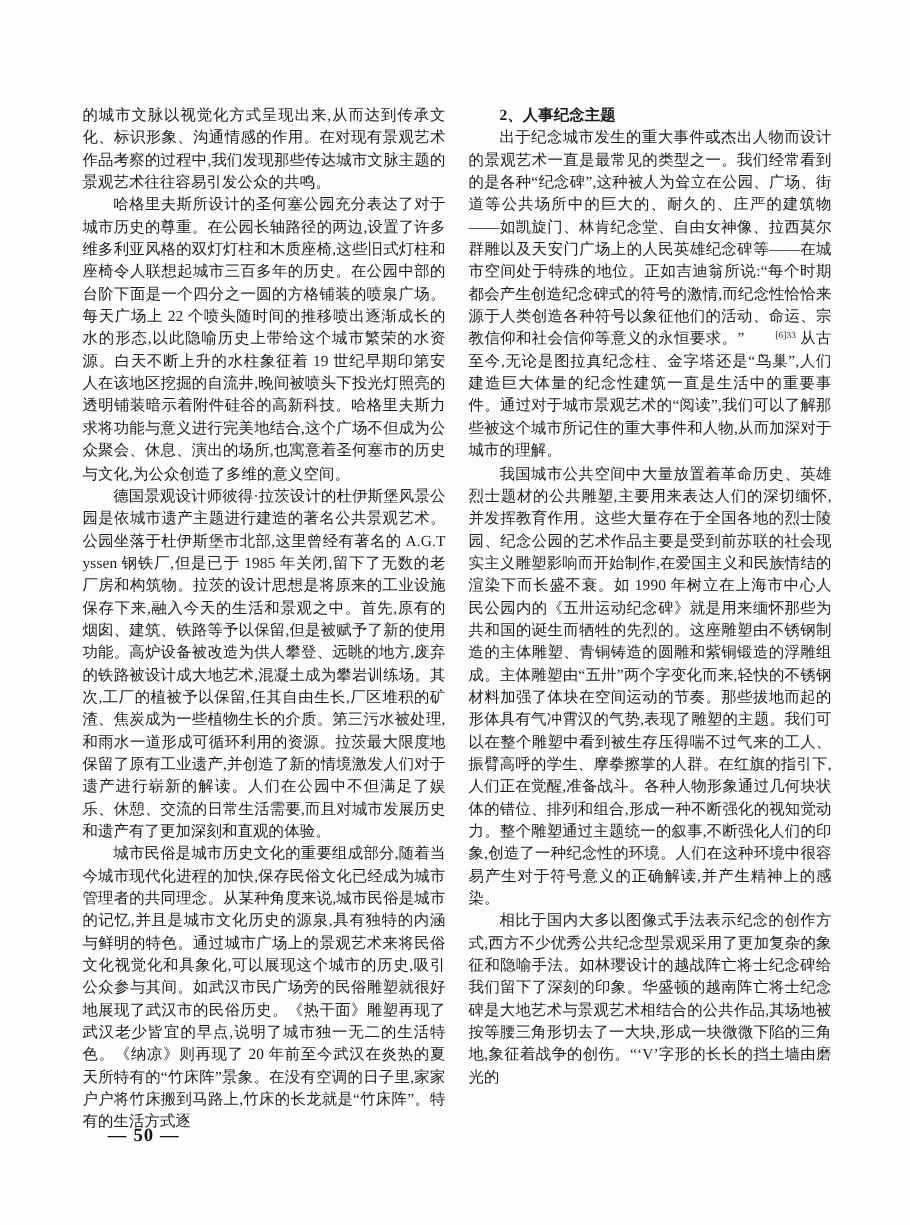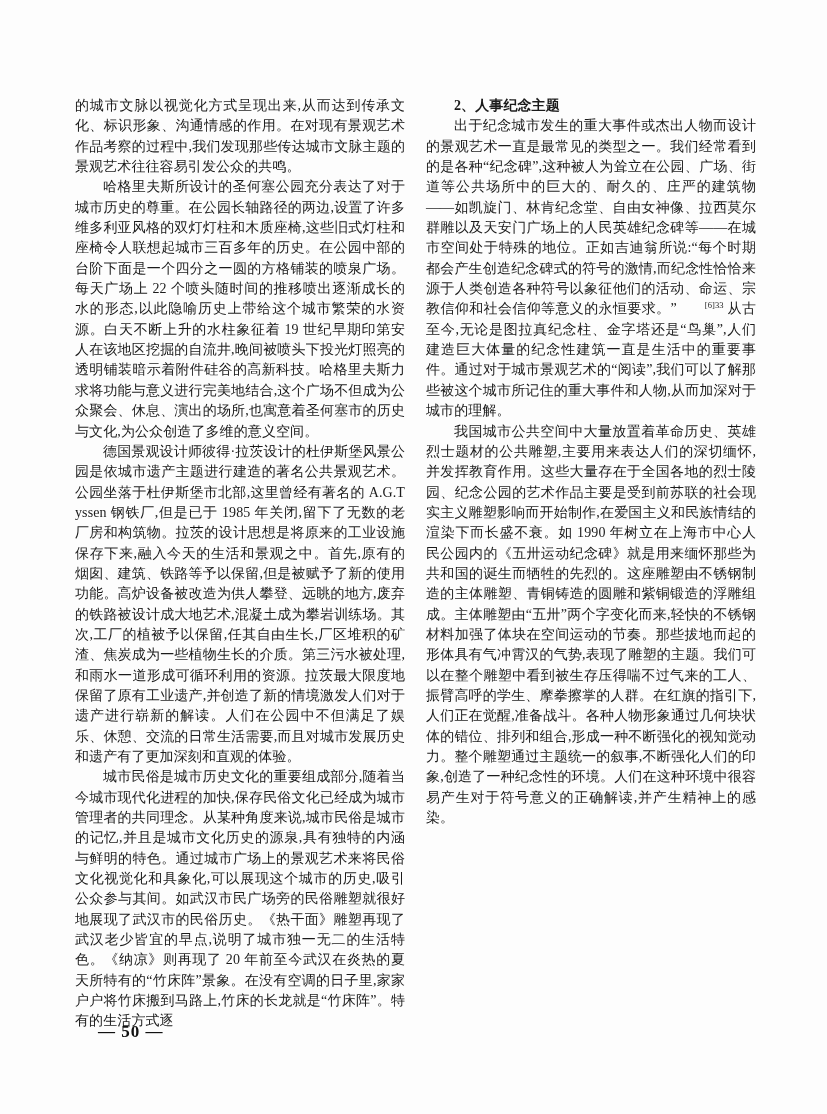--- a/index.html
+++ b/index.html
@@ -72,6 +72,7 @@
       <p class="indent heading">2、人事纪念主题</p>
       <p class="indent"><span>出于纪念城市发生的重大事件或杰出人物而设计的景观艺术一直是最常见的类型之一。我们经常看到的是各种“纪念碑”,这种被人为耸立在公园、广场、街道等公共场所中的巨大的、耐久的、庄严的建筑物——如凯旋门、林肯纪念堂、自由女神像、拉西莫尔群雕以及天安门广场上的人民英雄纪念碑等——在城市空间处于特殊的地位。正如吉迪翁所说:“每个时期都会产生创造纪念碑式的符号的激情,而纪念性恰恰来源于人类创造各种符号以象征他们的活动、命运、宗教信仰和社会信仰等意义的永恒要求。”</span><span class="sup">[6]33</span><span> 从古至今,无论是图拉真纪念柱、金字塔还是“鸟巢”,人们建造巨大体量的纪念性建筑一直是生活中的重要事件。通过对于城市景观艺术的“阅读”,我们可以了解那些被这个城市所记住的重大事件和人物,从而加深对于城市的理解。</span></p>
       <p class="indent">我国城市公共空间中大量放置着革命历史、英雄烈士题材的公共雕塑,主要用来表达人们的深切缅怀,并发挥教育作用。这些大量存在于全国各地的烈士陵园、纪念公园的艺术作品主要是受到前苏联的社会现实主义雕塑影响而开始制作,在爱国主义和民族情结的渲染下而长盛不衰。如 1990 年树立在上海市中心人民公园内的《五卅运动纪念碑》就是用来缅怀那些为共和国的诞生而牺牲的先烈的。这座雕塑由不锈钢制造的主体雕塑、青铜铸造的圆雕和紫铜锻造的浮雕组成。主体雕塑由“五卅”两个字变化而来,轻快的不锈钢材料加强了体块在空间运动的节奏。那些拔地而起的形体具有气冲霄汉的气势,表现了雕塑的主题。我们可以在整个雕塑中看到被生存压得喘不过气来的工人、振臂高呼的学生、摩拳擦掌的人群。在红旗的指引下,人们正在觉醒,准备战斗。各种人物形象通过几何块状体的错位、排列和组合,形成一种不断强化的视知觉动力。整个雕塑通过主题统一的叙事,不断强化人们的印象,创造了一种纪念性的环境。人们在这种环境中很容易产生对于符号意义的正确解读,并产生精神上的感染。</p>
+      <p class="indent">相比于国内大多以图像式手法表示纪念的创作方式,西方不少优秀公共纪念型景观采用了更加复杂的象征和隐喻手法。如林璎设计的越战阵亡将士纪念碑给我们留下了深刻的印象。华盛顿的越南阵亡将士纪念碑是大地艺术与景观艺术相结合的公共作品,其场地被按等腰三角形切去了一大块,形成一块微微下陷的三角地,象征着战争的创伤。“‘V’字形的长长的挡土墙由磨光的</p>
     </div>
 
   </div>

